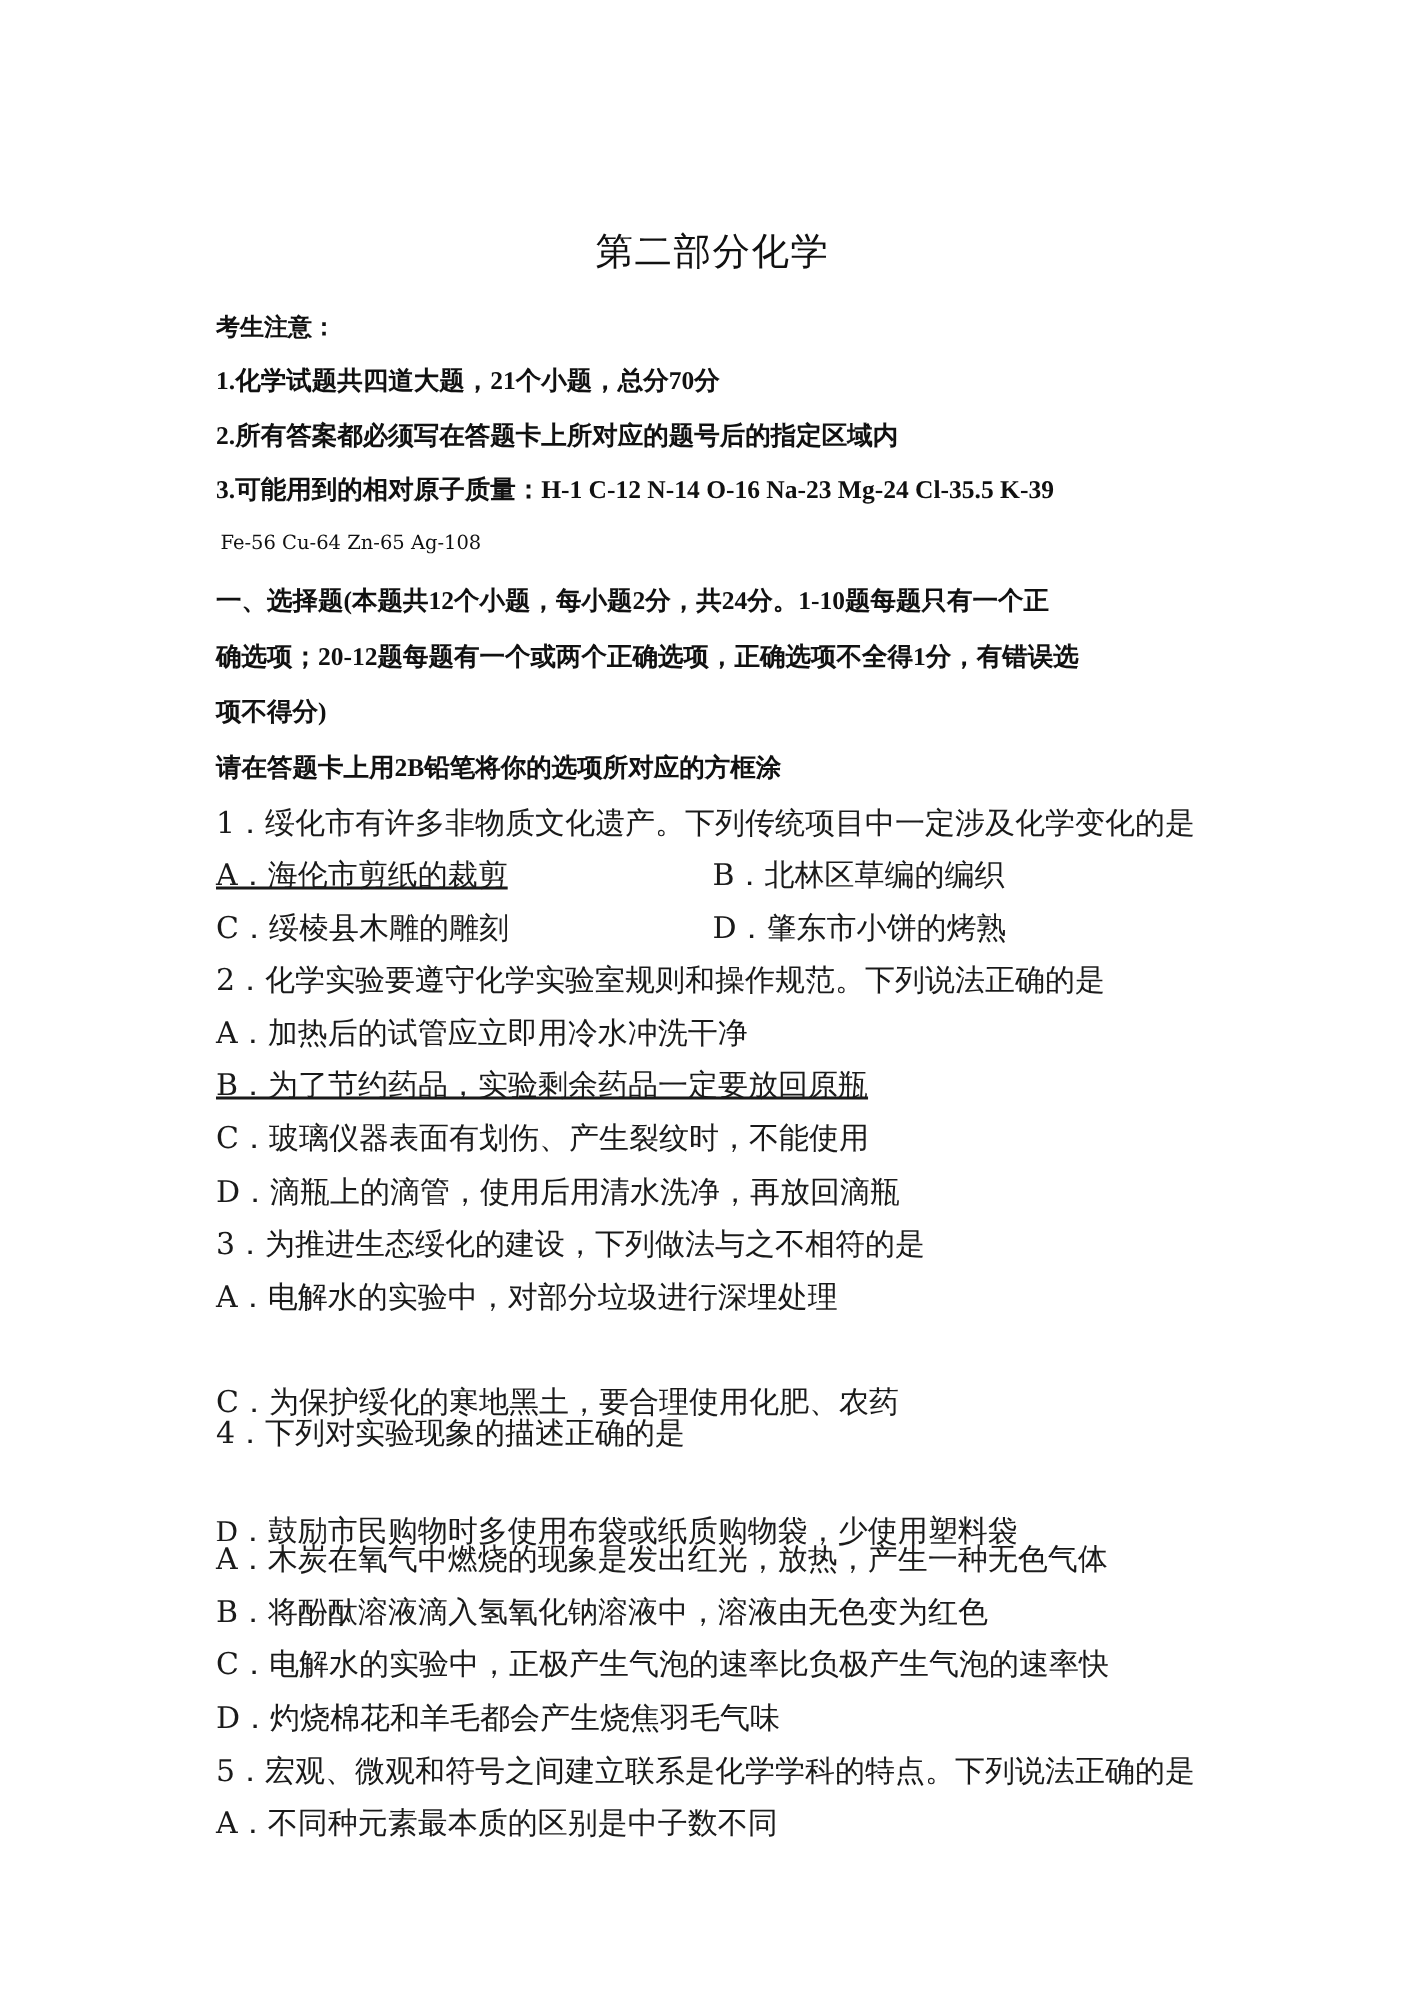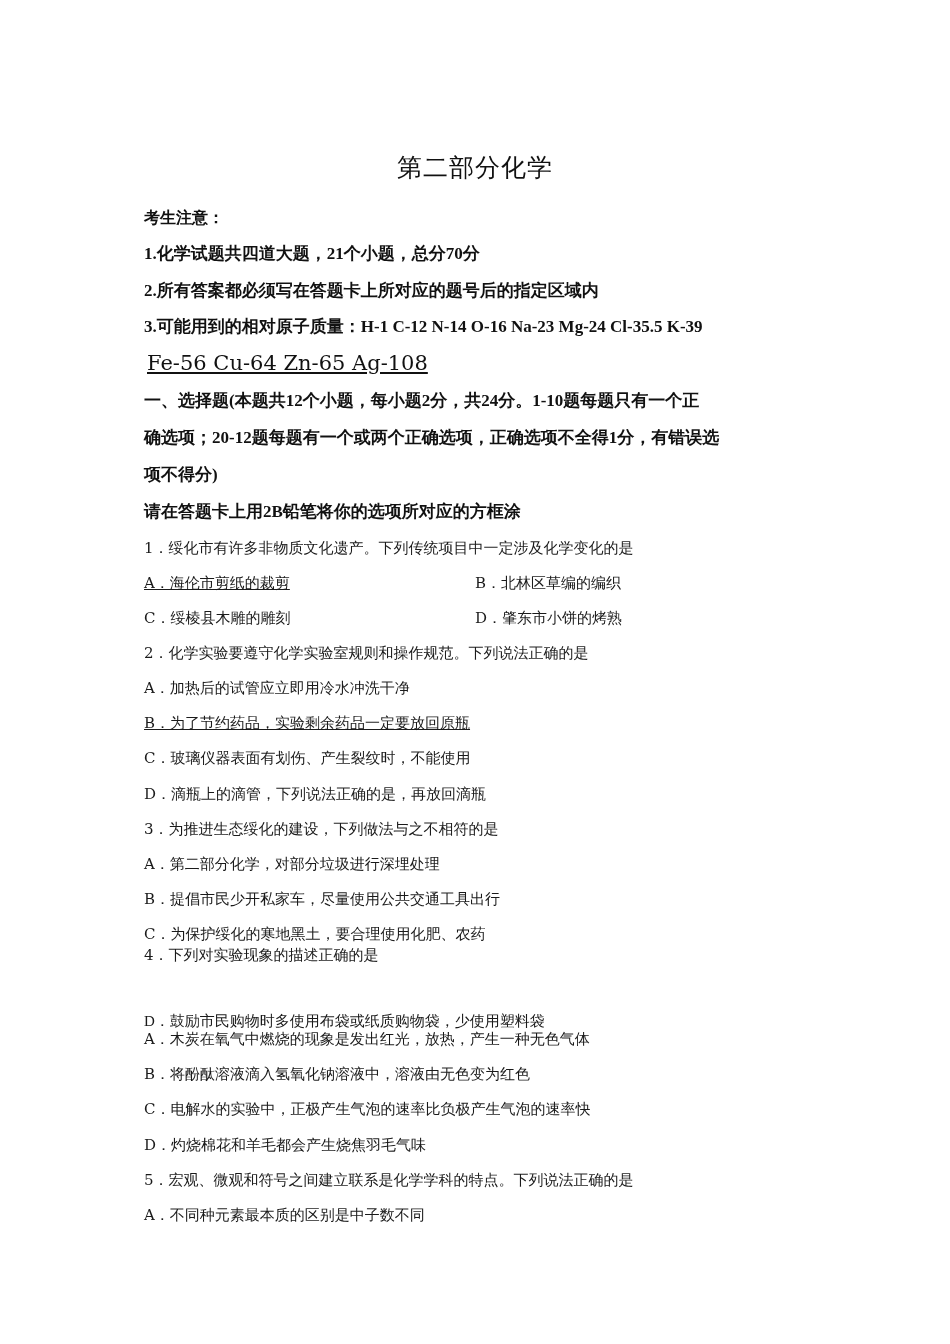--- a/index.html
+++ b/index.html
@@ -72,7 +72,7 @@
   <div class="line bold" style="top:242px;">1.化学试题共四道大题，21个小题，总分70分</div>
   <div class="line bold" style="top:279px;">2.所有答案都必须写在答题卡上所对应的题号后的指定区域内</div>
   <div class="line bold" style="top:315px;">3.可能用到的相对原子质量：H-1  C-12  N-14  O-16  Na-23  Mg-24  Cl-35.5  K-39</div>
-  <div class="line indent" style="top:352px; font-size:21px;text-decoration:underline;">Fe-56  Cu-64  Zn-65  Ag-108</div>
+  <div class="line indent" style="top:352px; font-size:13px;">Fe-56  Cu-64  Zn-65  Ag-108</div>
 
   <div class="line bold" style="top:389px;">一、选择题(本题共12个小题，每小题2分，共24分。1-10题每题只有一个正</div>
   <div class="line bold" style="top:426px;">确选项；20-12题每题有一个或两个正确选项，正确选项不全得1分，有错误选</div>

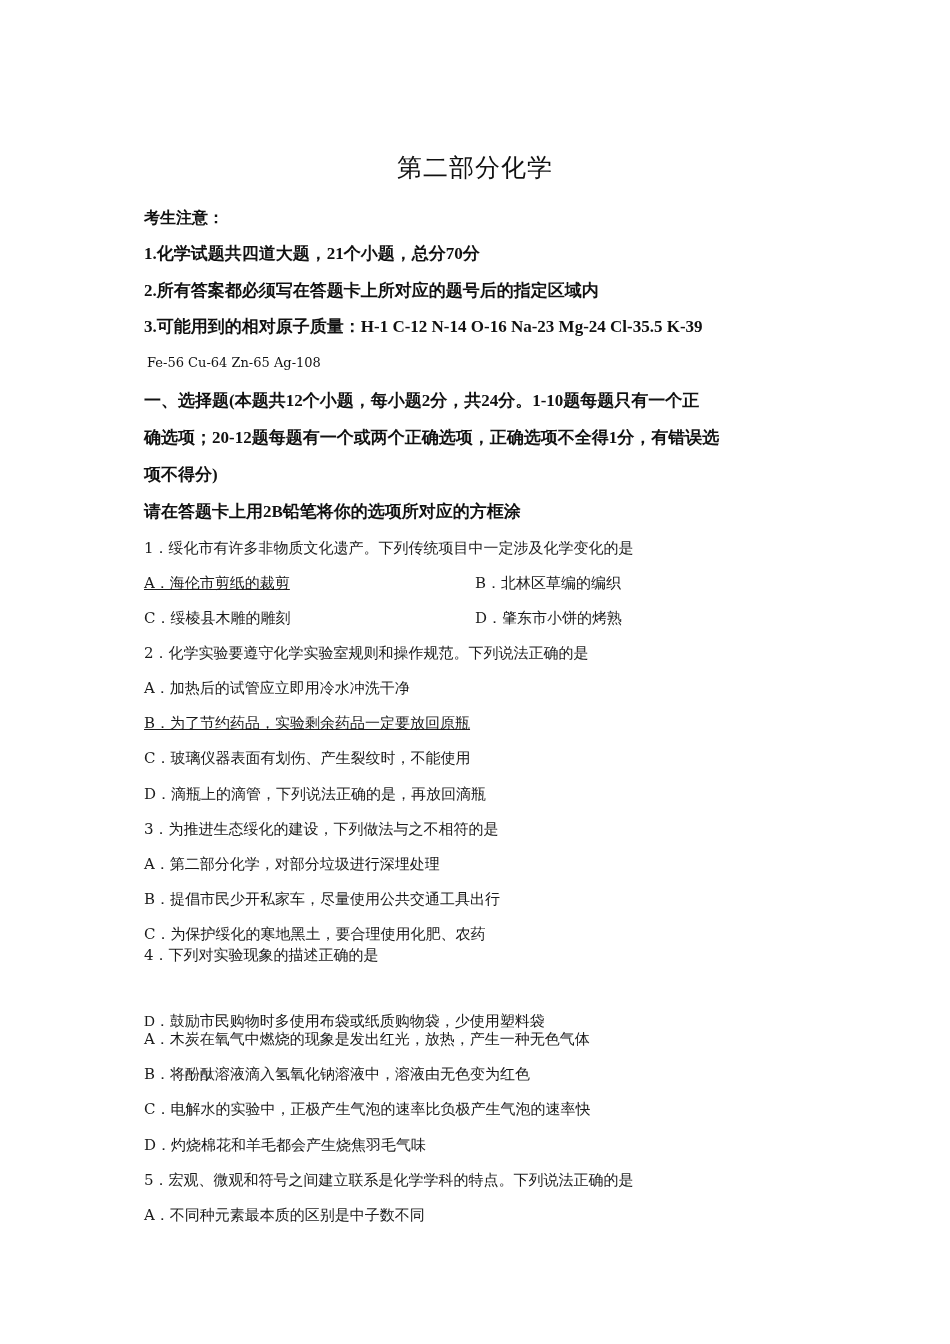--- a/index.html
+++ b/index.html
@@ -53,7 +53,7 @@
       font-size: 16px;
     }
     .q {
-      font-size: 15px;
+      font-size: 20px;
       line-height: 22px;
       color: #1a1a1a;
     }

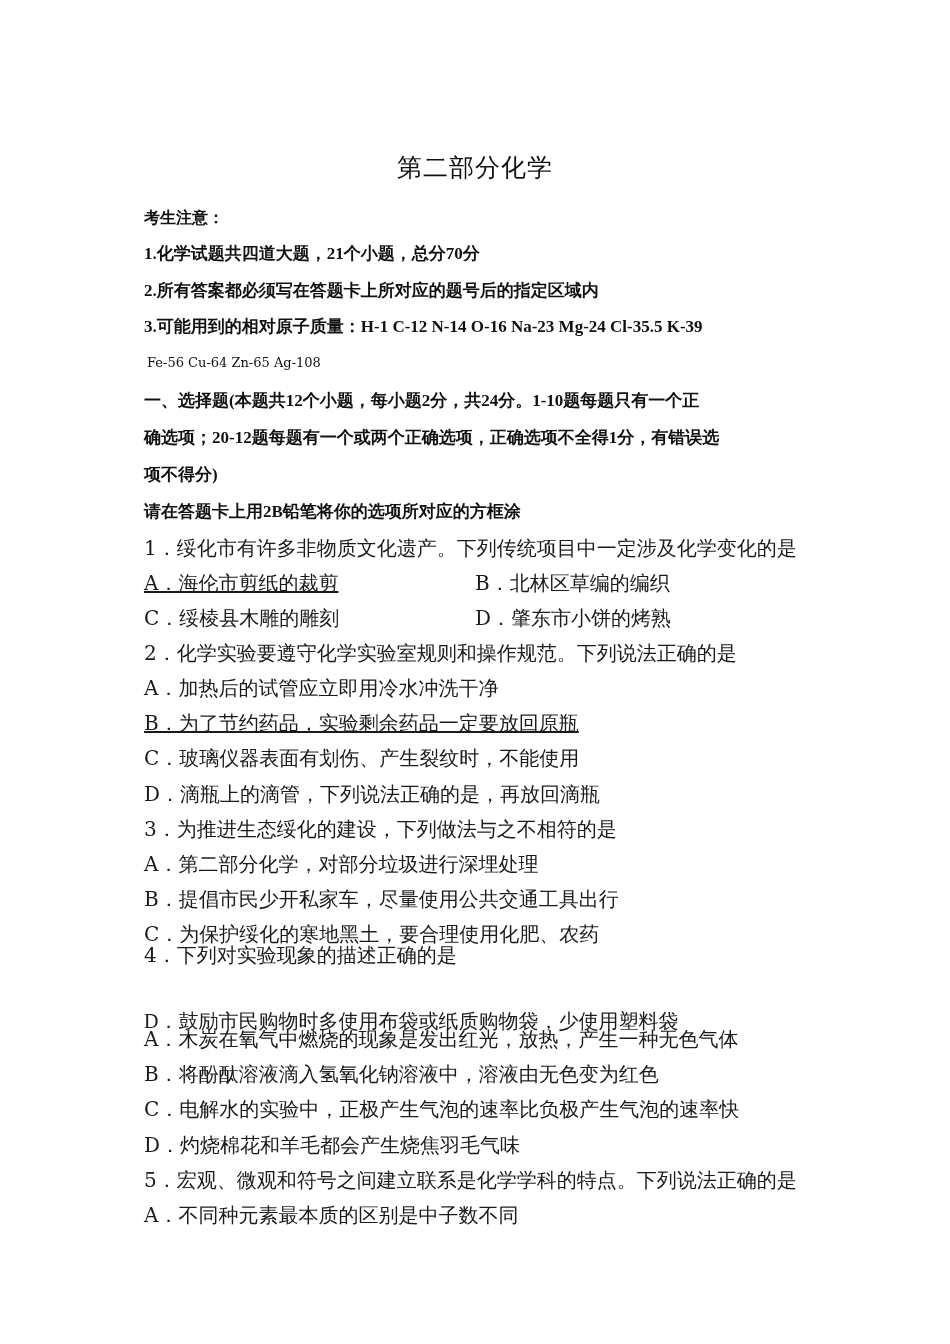--- a/index.html
+++ b/index.html
@@ -89,7 +89,7 @@
   <div class="line q" style="top:677px;">A．加热后的试管应立即用冷水冲洗干净</div>
   <div class="line q" style="top:712px;text-decoration:underline;">B．为了节约药品，实验剩余药品一定要放回原瓶</div>
   <div class="line q" style="top:747px;">C．玻璃仪器表面有划伤、产生裂纹时，不能使用</div>
-  <div class="line q" style="top:783px;">D．滴瓶上的滴管，下列说法正确的是，再放回滴瓶</div>
+  <div class="line q" style="top:783px;">D．滴瓶上的滴管，使用后用清水洗净，再放回滴瓶</div>
 
   <div class="line q" style="top:818px;">3．为推进生态绥化的建设，下列做法与之不相符的是</div>
   <div class="line q" style="top:853px;">A．第二部分化学，对部分垃圾进行深埋处理</div>

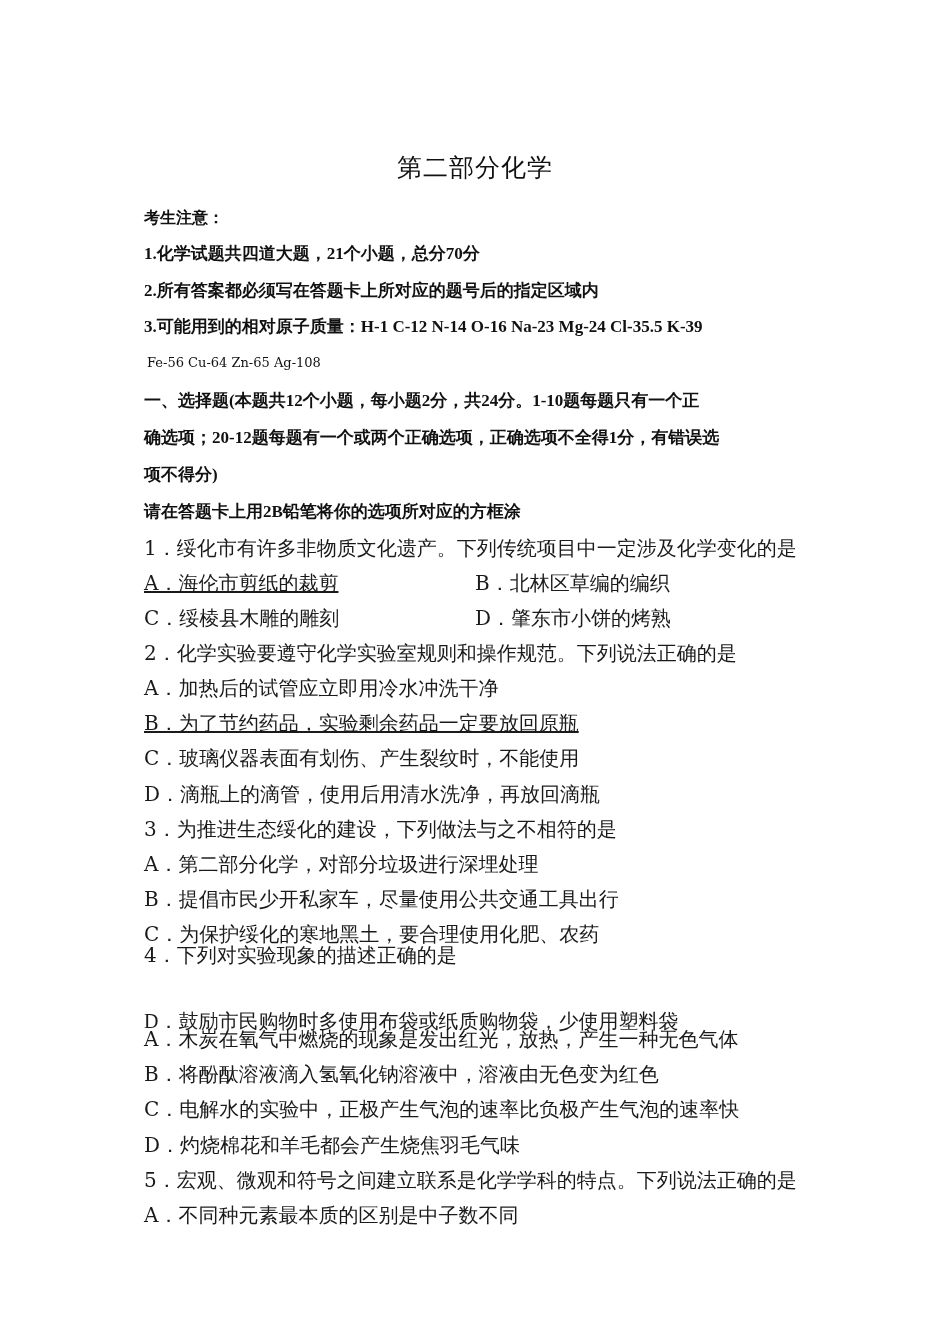--- a/index.html
+++ b/index.html
@@ -92,7 +92,7 @@
   <div class="line q" style="top:783px;">D．滴瓶上的滴管，使用后用清水洗净，再放回滴瓶</div>
 
   <div class="line q" style="top:818px;">3．为推进生态绥化的建设，下列做法与之不相符的是</div>
-  <div class="line q" style="top:853px;">A．第二部分化学，对部分垃圾进行深埋处理</div>
+  <div class="line q" style="top:853px;">A．电解水的实验中，对部分垃圾进行深埋处理</div>
   <div class="line q" style="top:888px;">B．提倡市民少开私家车，尽量使用公共交通工具出行</div>
   <div class="line q" style="top:923px;">C．为保护绥化的寒地黑土，要合理使用化肥、农药</div>
   <div class="line q" style="top:1010px;font-family:Liberation Serif, serif;">D．鼓励市民购物时多使用布袋或纸质购物袋，少使用塑料袋</div>

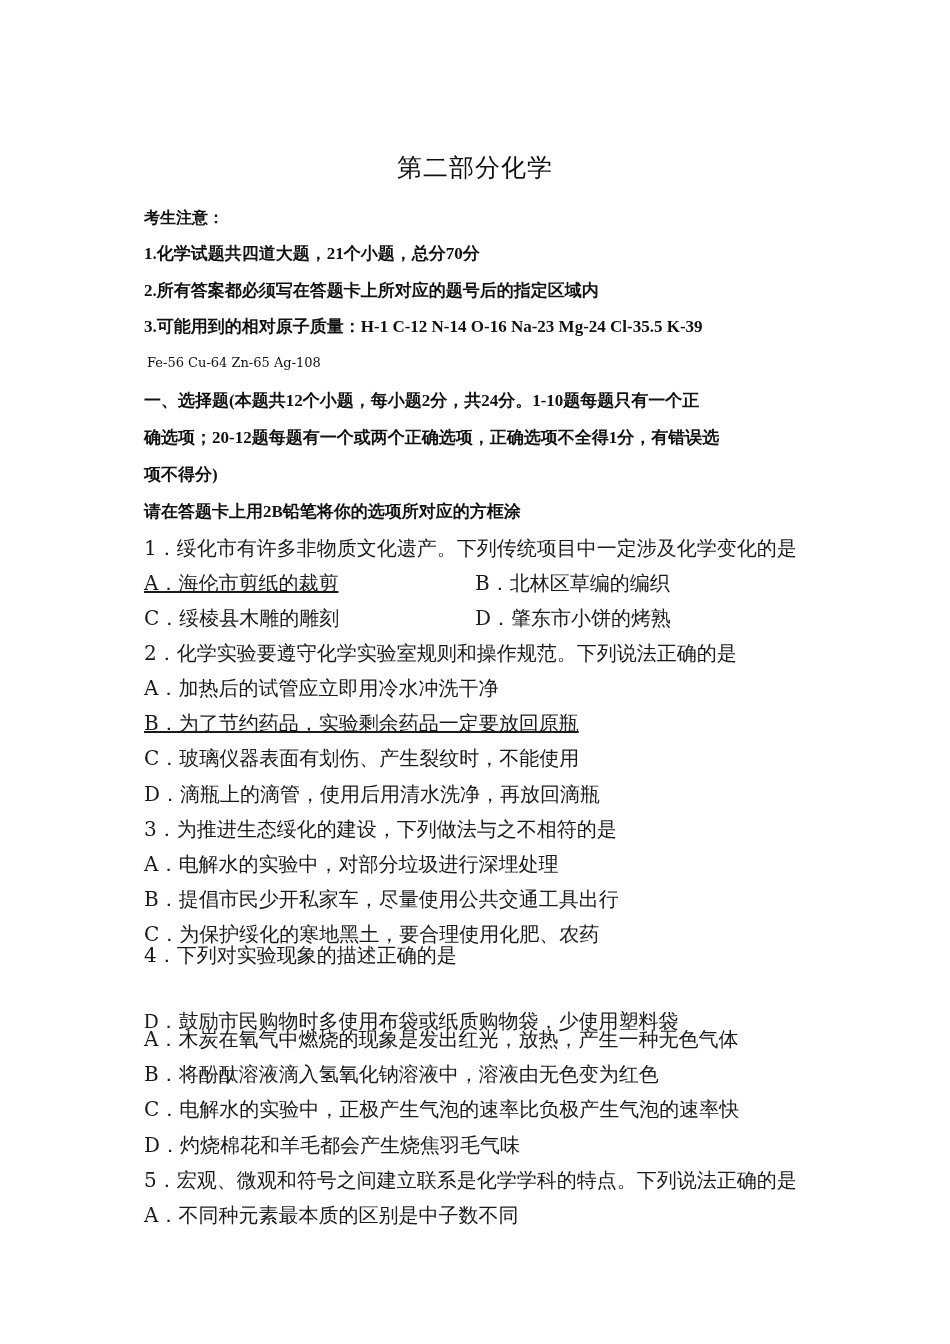--- a/index.html
+++ b/index.html
@@ -93,7 +93,6 @@
 
   <div class="line q" style="top:818px;">3．为推进生态绥化的建设，下列做法与之不相符的是</div>
   <div class="line q" style="top:853px;">A．电解水的实验中，对部分垃圾进行深埋处理</div>
-  <div class="line q" style="top:888px;">B．提倡市民少开私家车，尽量使用公共交通工具出行</div>
   <div class="line q" style="top:923px;">C．为保护绥化的寒地黑土，要合理使用化肥、农药</div>
   <div class="line q" style="top:1010px;font-family:Liberation Serif, serif;">D．鼓励市民购物时多使用布袋或纸质购物袋，少使用塑料袋</div>
 

